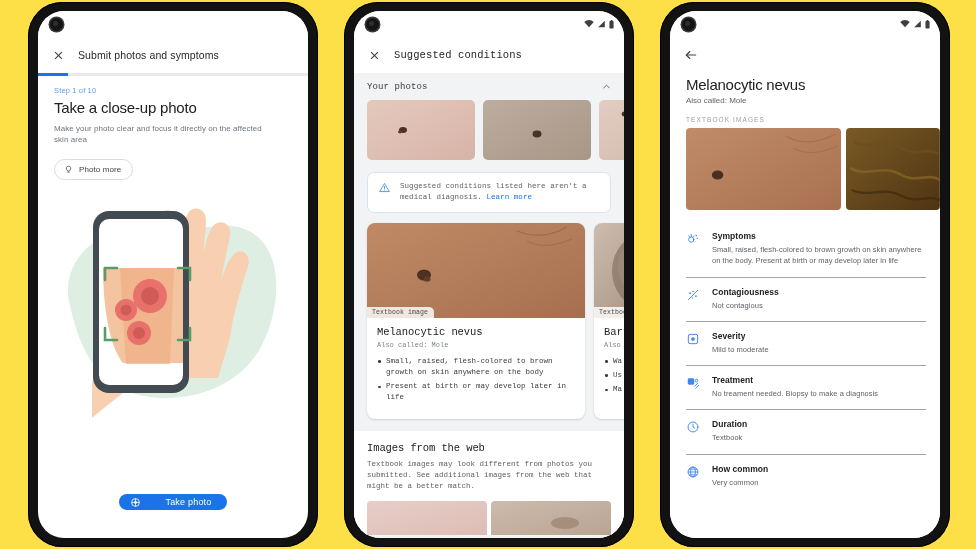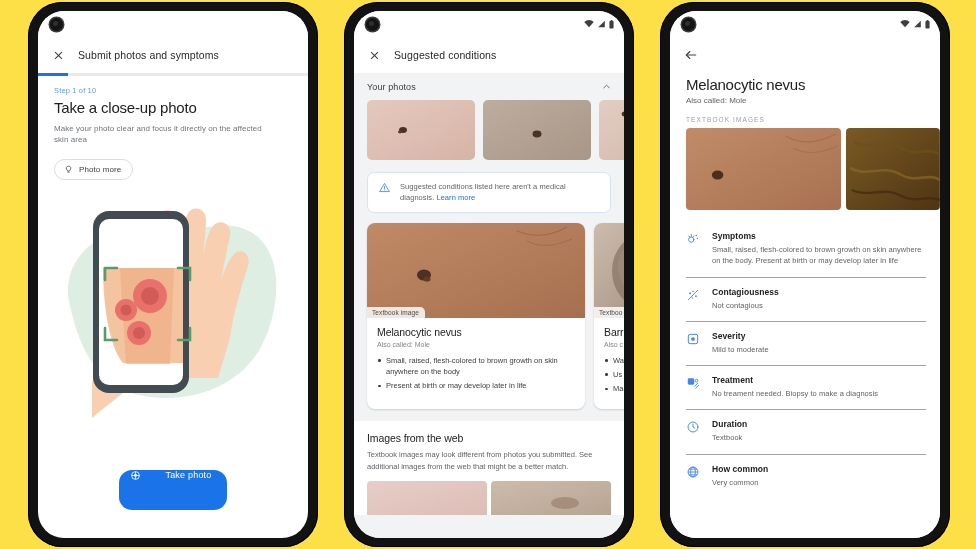--- a/index.html
+++ b/index.html
@@ -23,7 +23,7 @@
     box-shadow: 0 0 0 1px #000 inset;
   }
   .phone.p1 { left: 28px; }
-  .phone.p2 { left: 344px; }
+  .phone.p2 { left: 344px; font-family: Liberation Mono, monospace; }
   .phone.p3 { left: 660px; }
   .screen {
     position: relative;

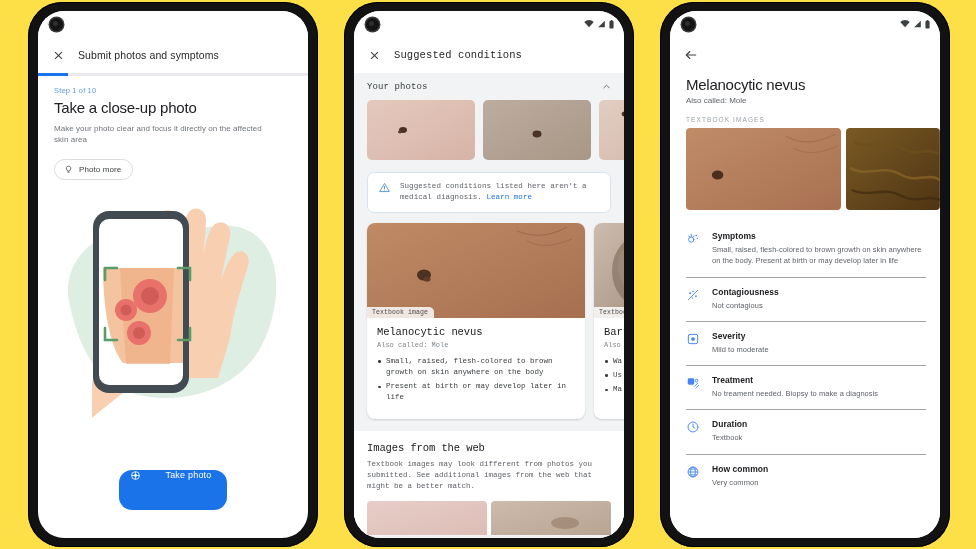--- a/index.html
+++ b/index.html
@@ -142,9 +142,9 @@
   }
   .cta {
     display: inline-flex;
-    align-items: flex-start;
+    align-items: center;
     gap: 24px;
-    height: 40px;
+    height: 16px;
     padding: 0 15px 0 11px;
     background: #1a73e8;
     color: #fff;

